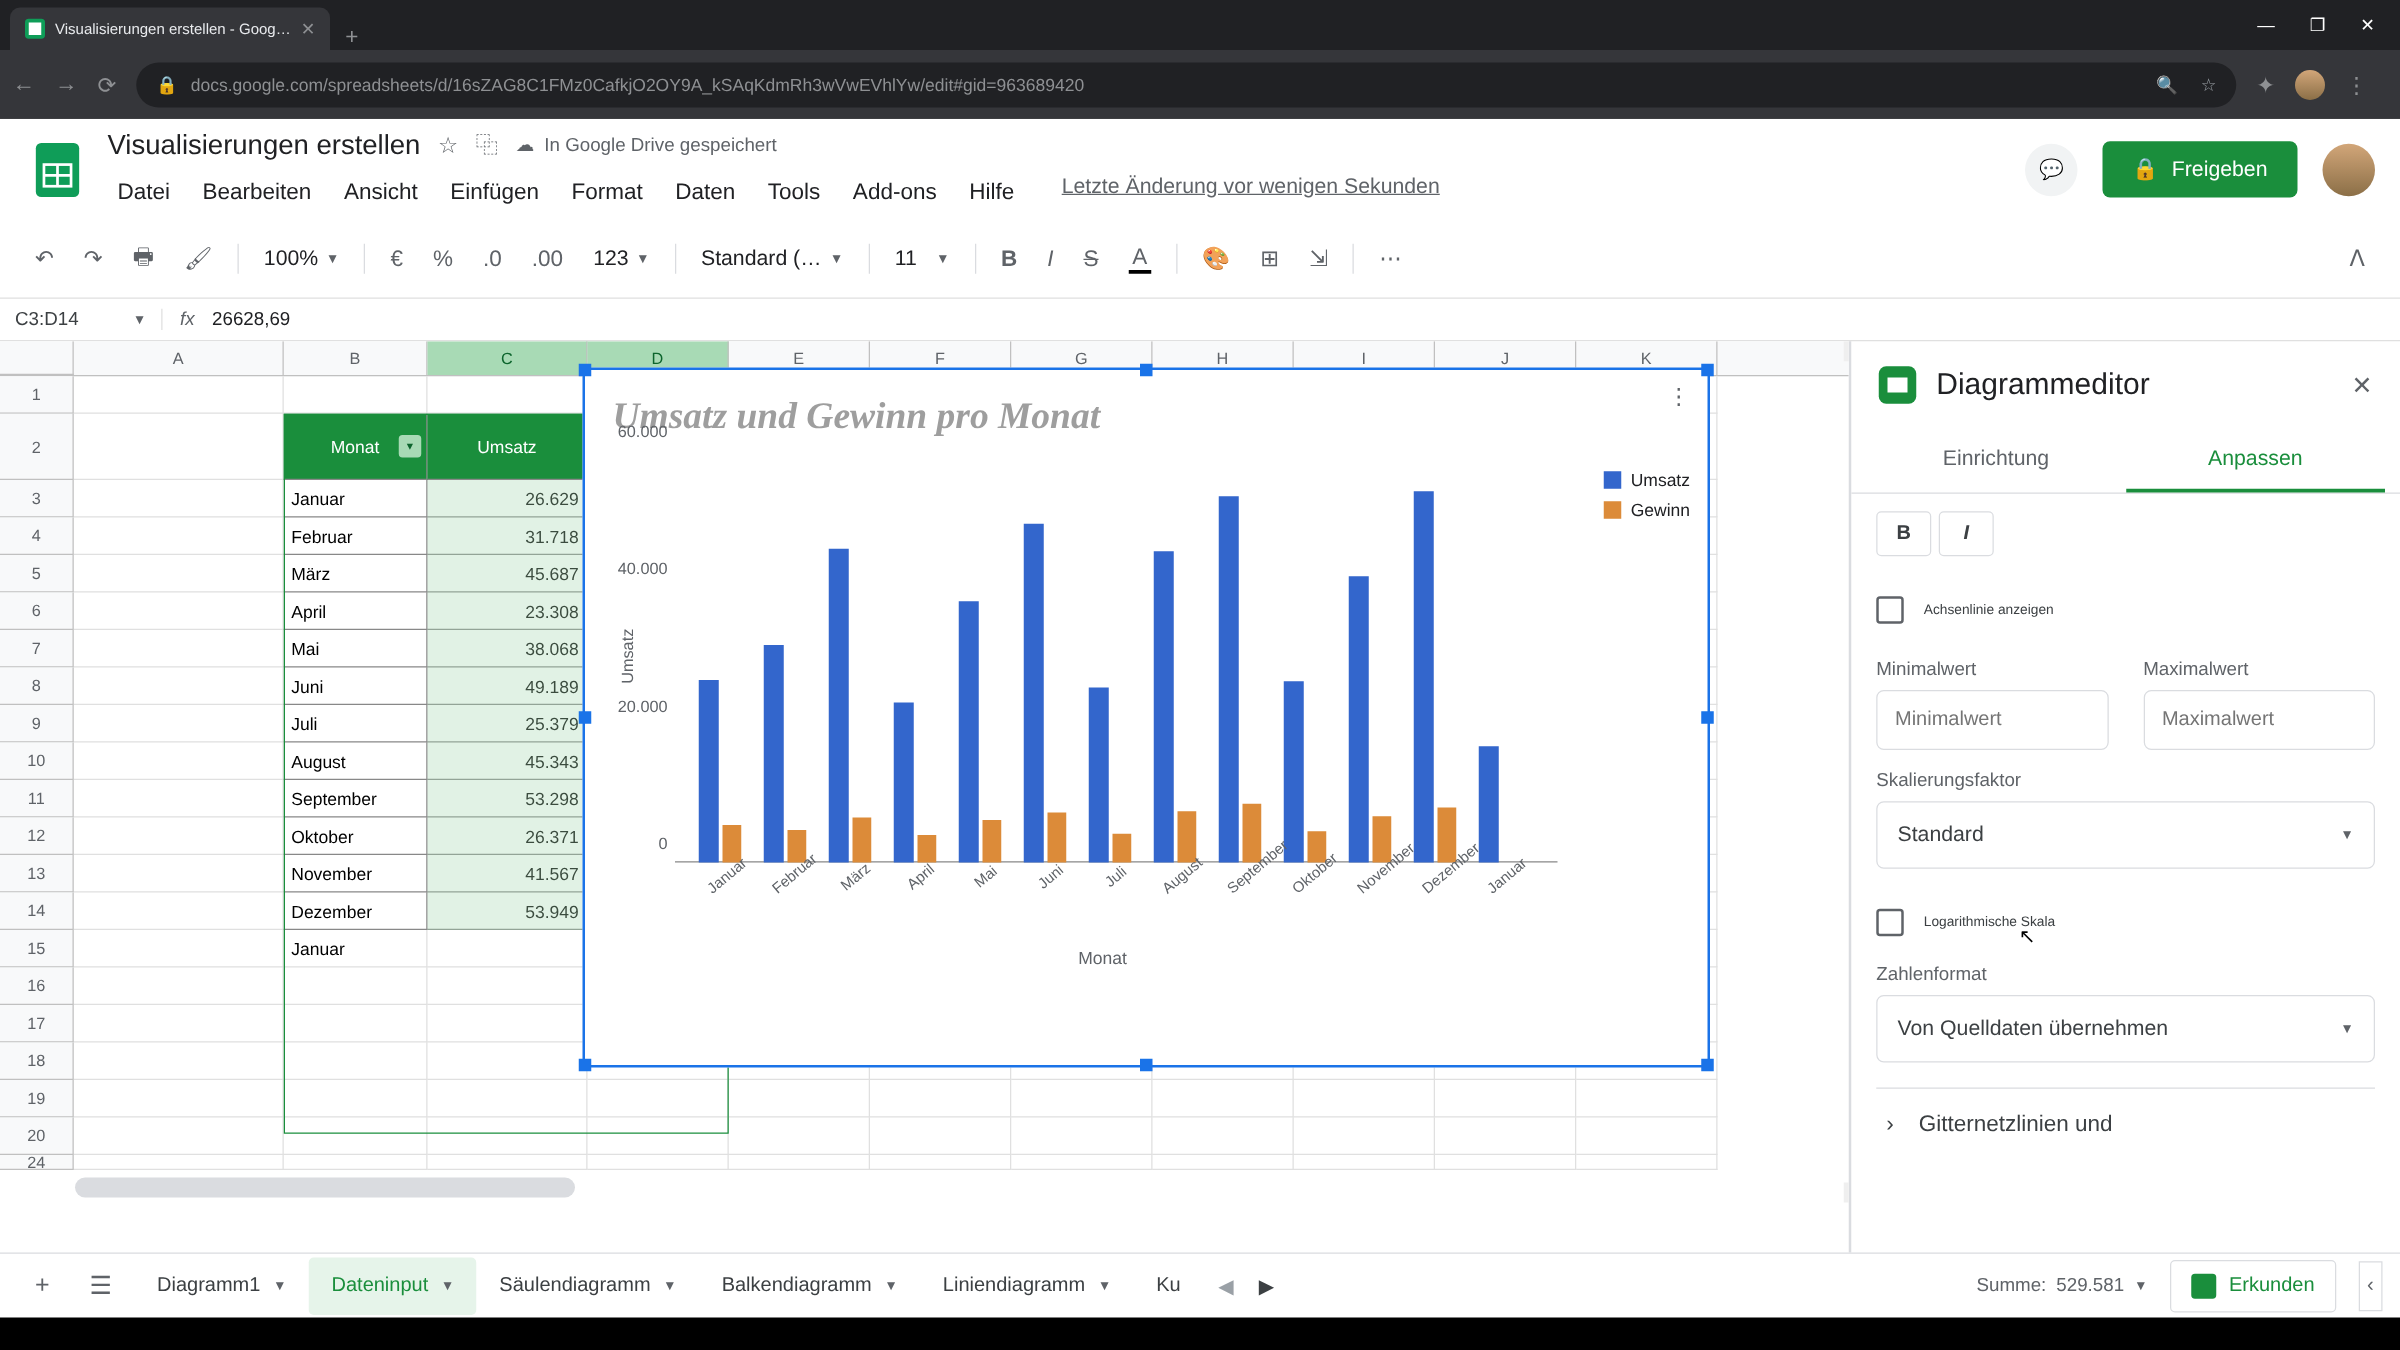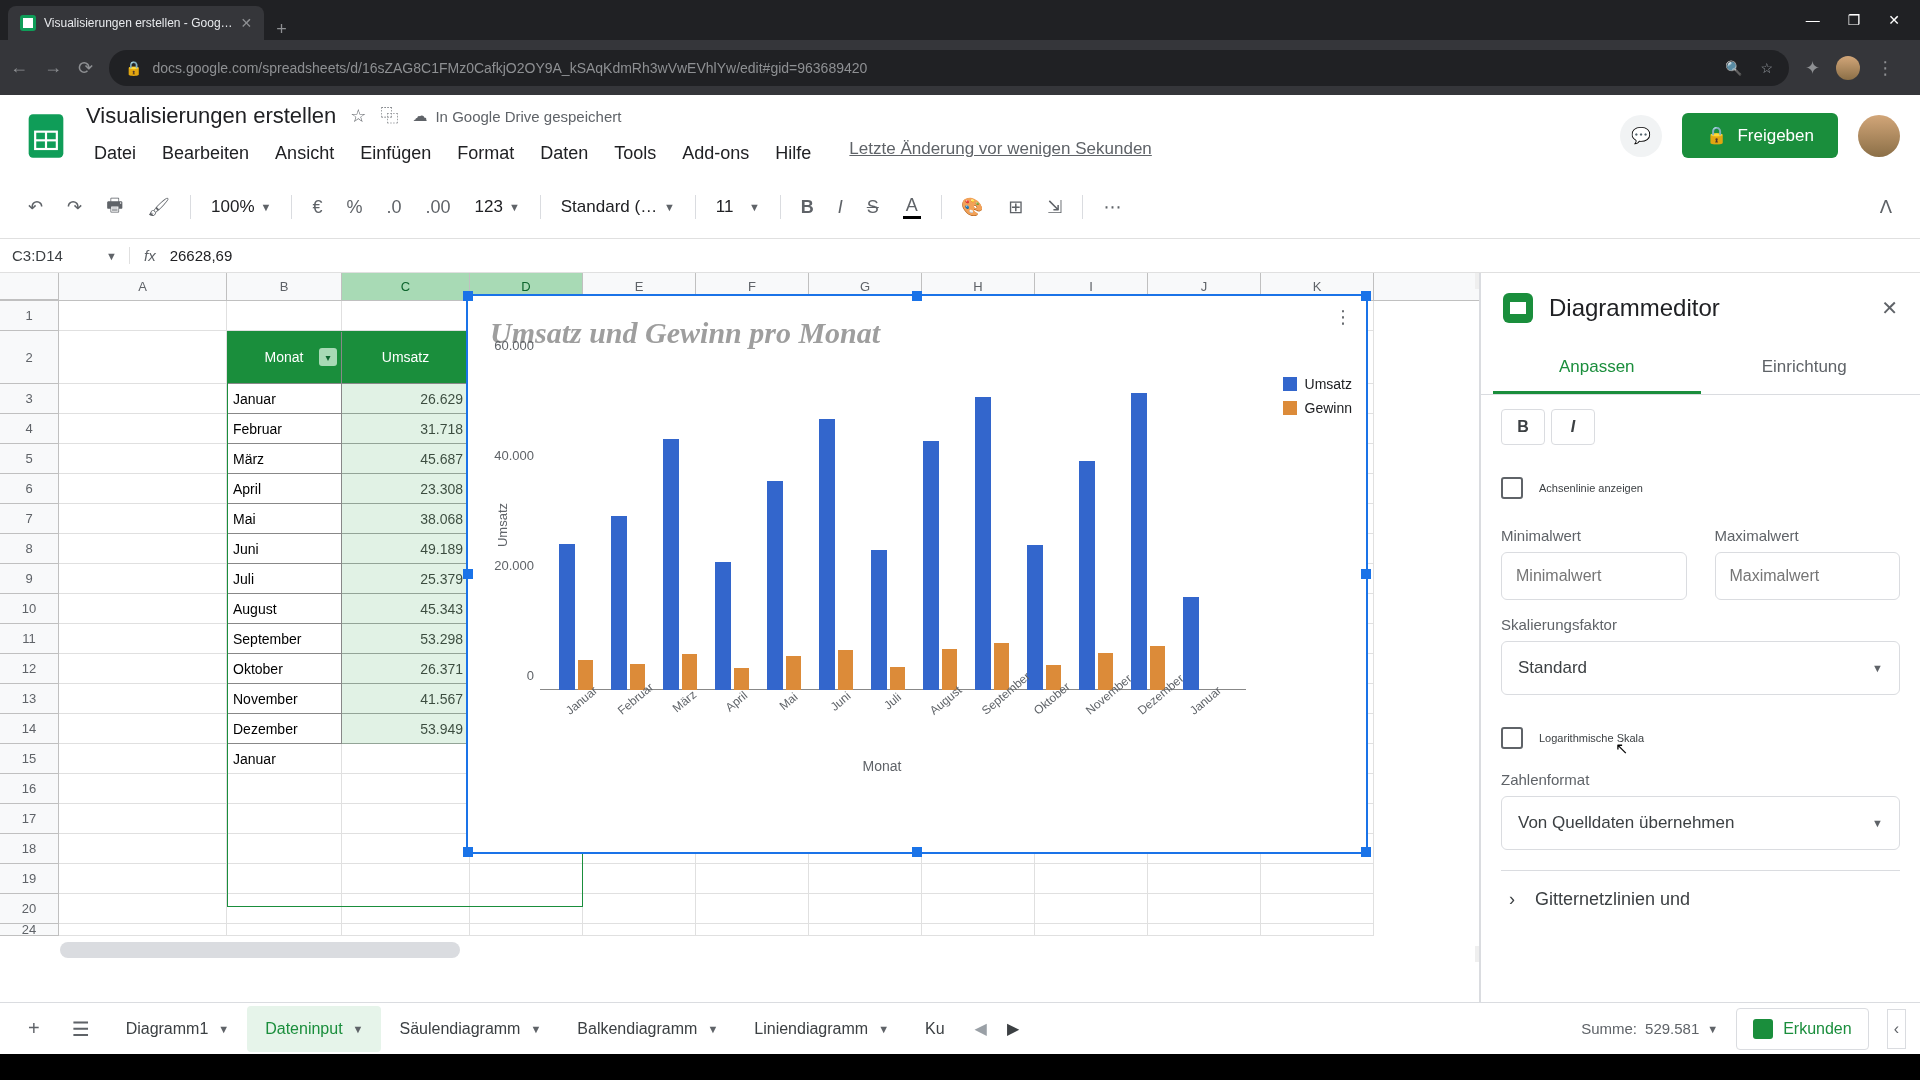--- a/index.html
+++ b/index.html
@@ -712,8 +712,8 @@
       <span class="editor-close">✕</span>
     </div>
     <div class="editor-tabs">
+      <div class="editor-tab">Einrichtung</div>
       <div class="editor-tab active">Anpassen</div>
-      <div class="editor-tab">Einrichtung</div>
     </div>
     <div class="editor-body">
       <div class="format-frag">

